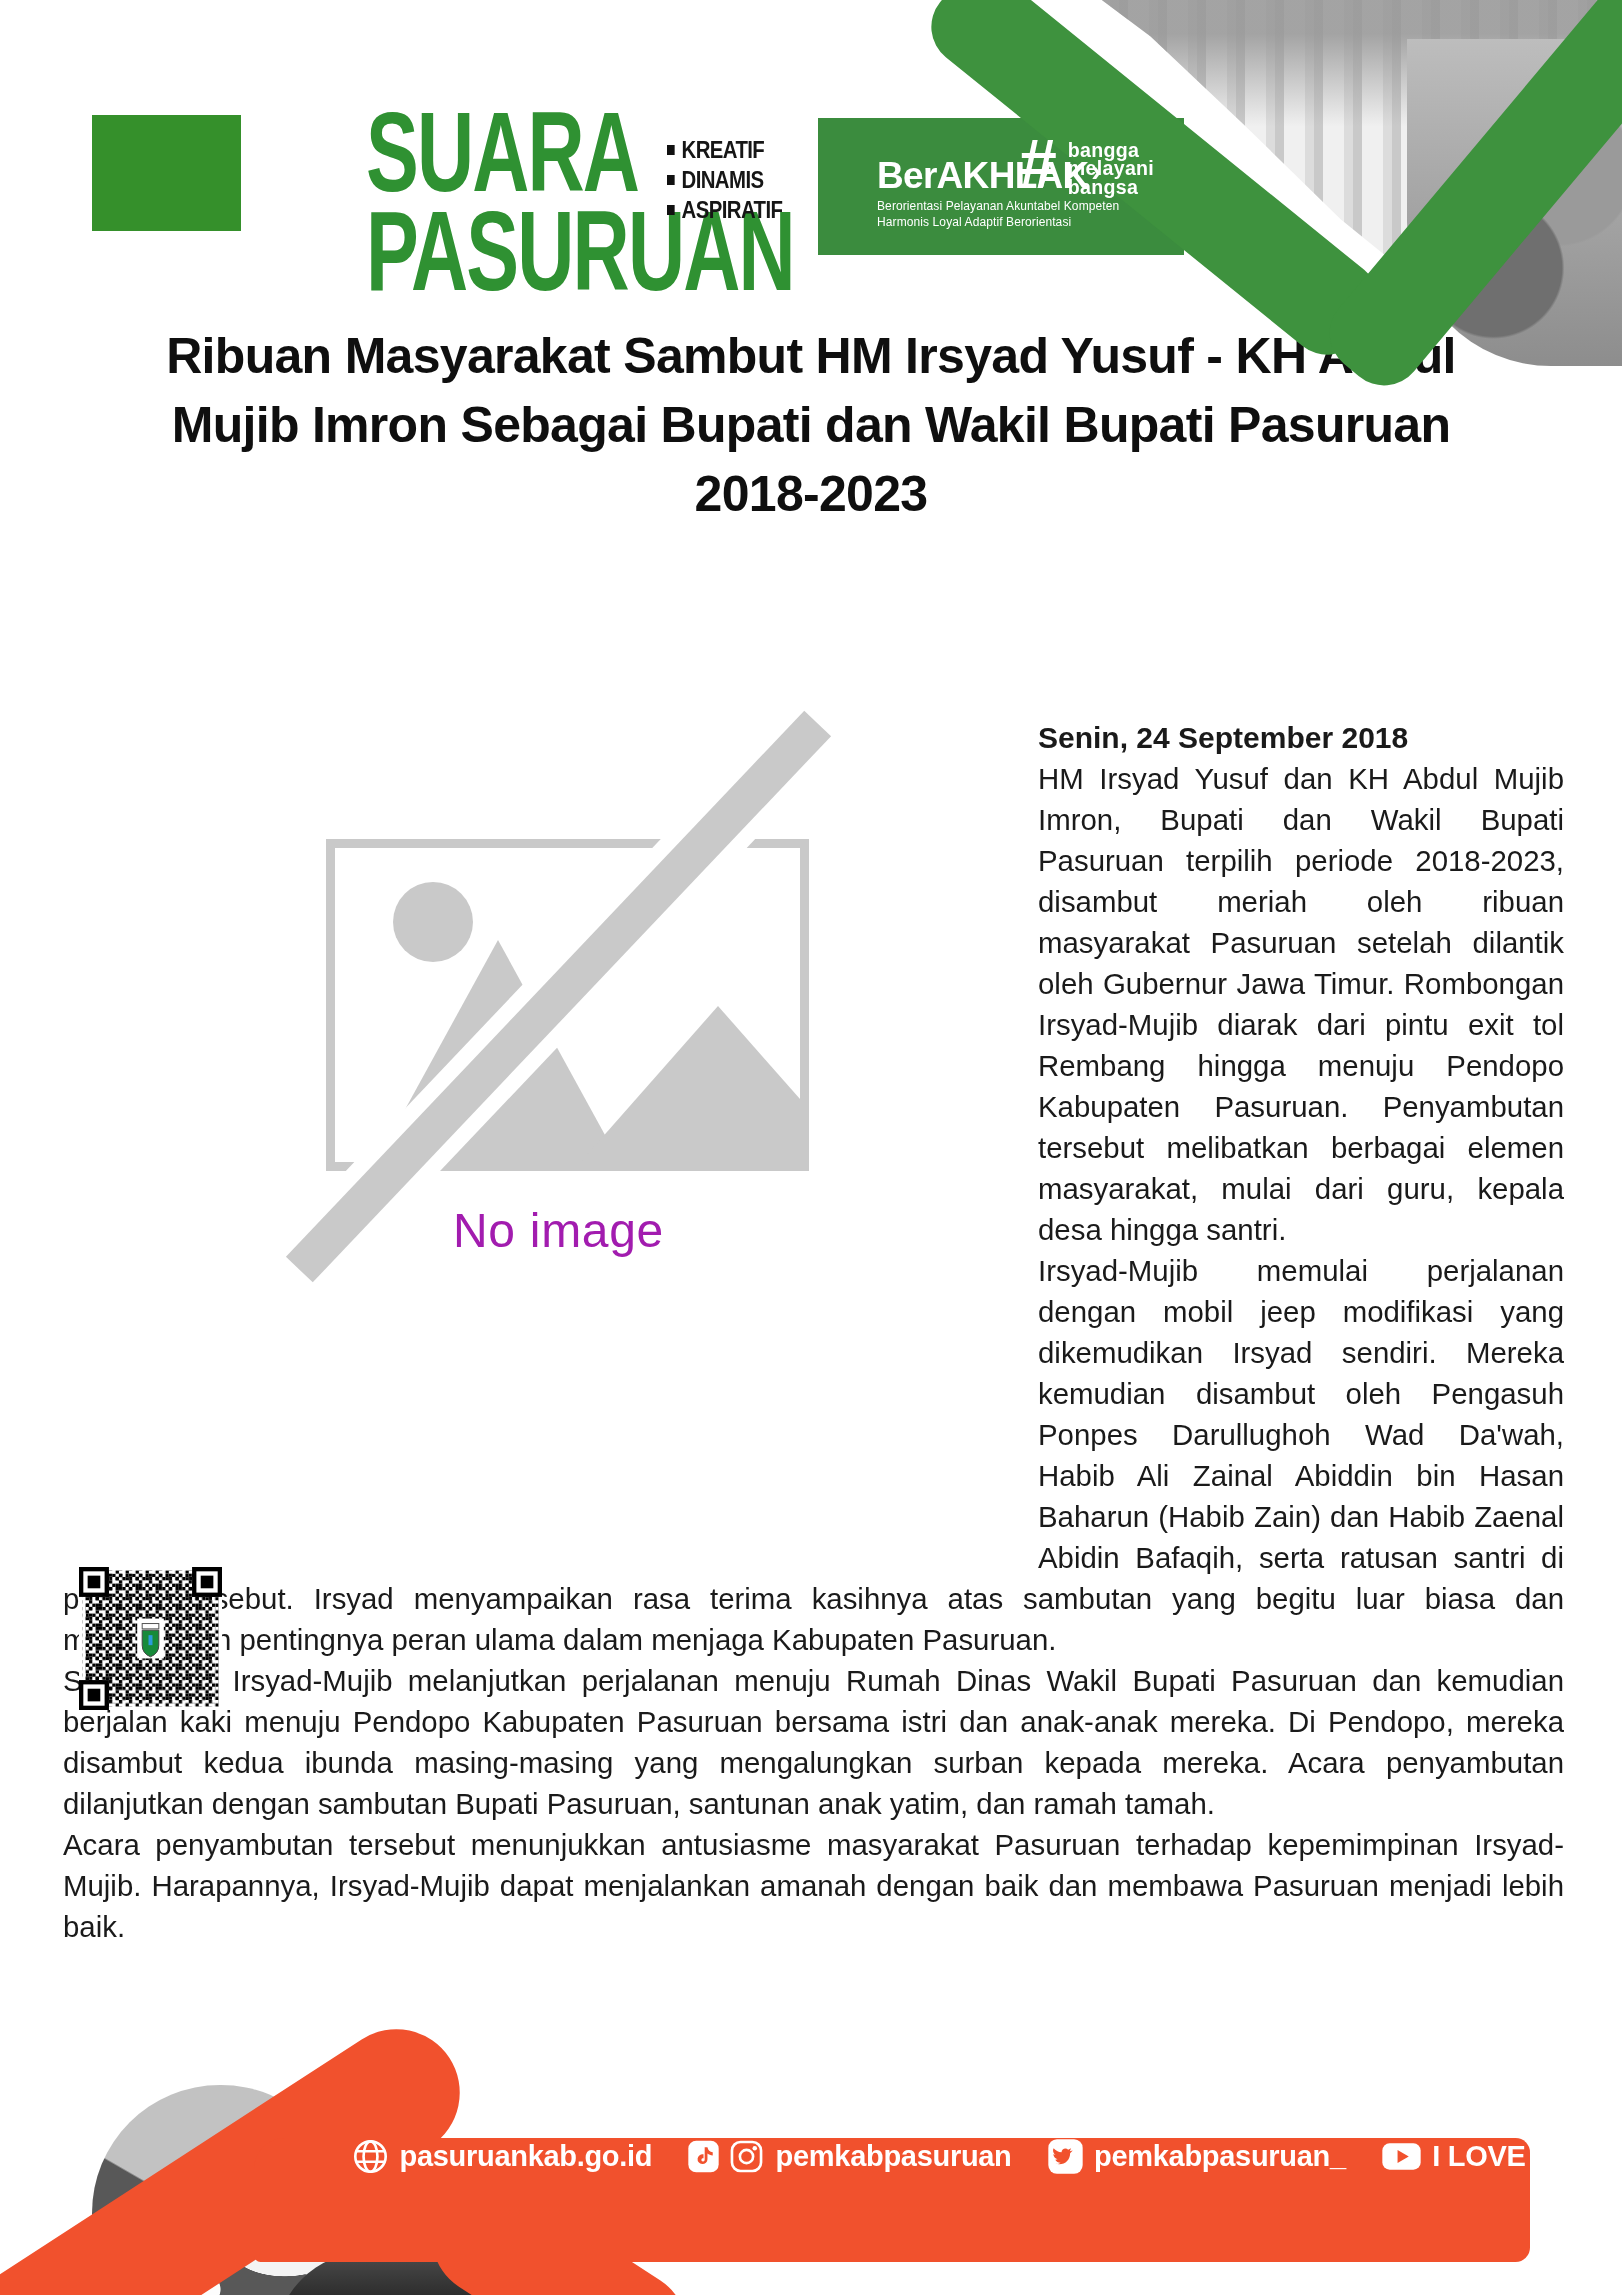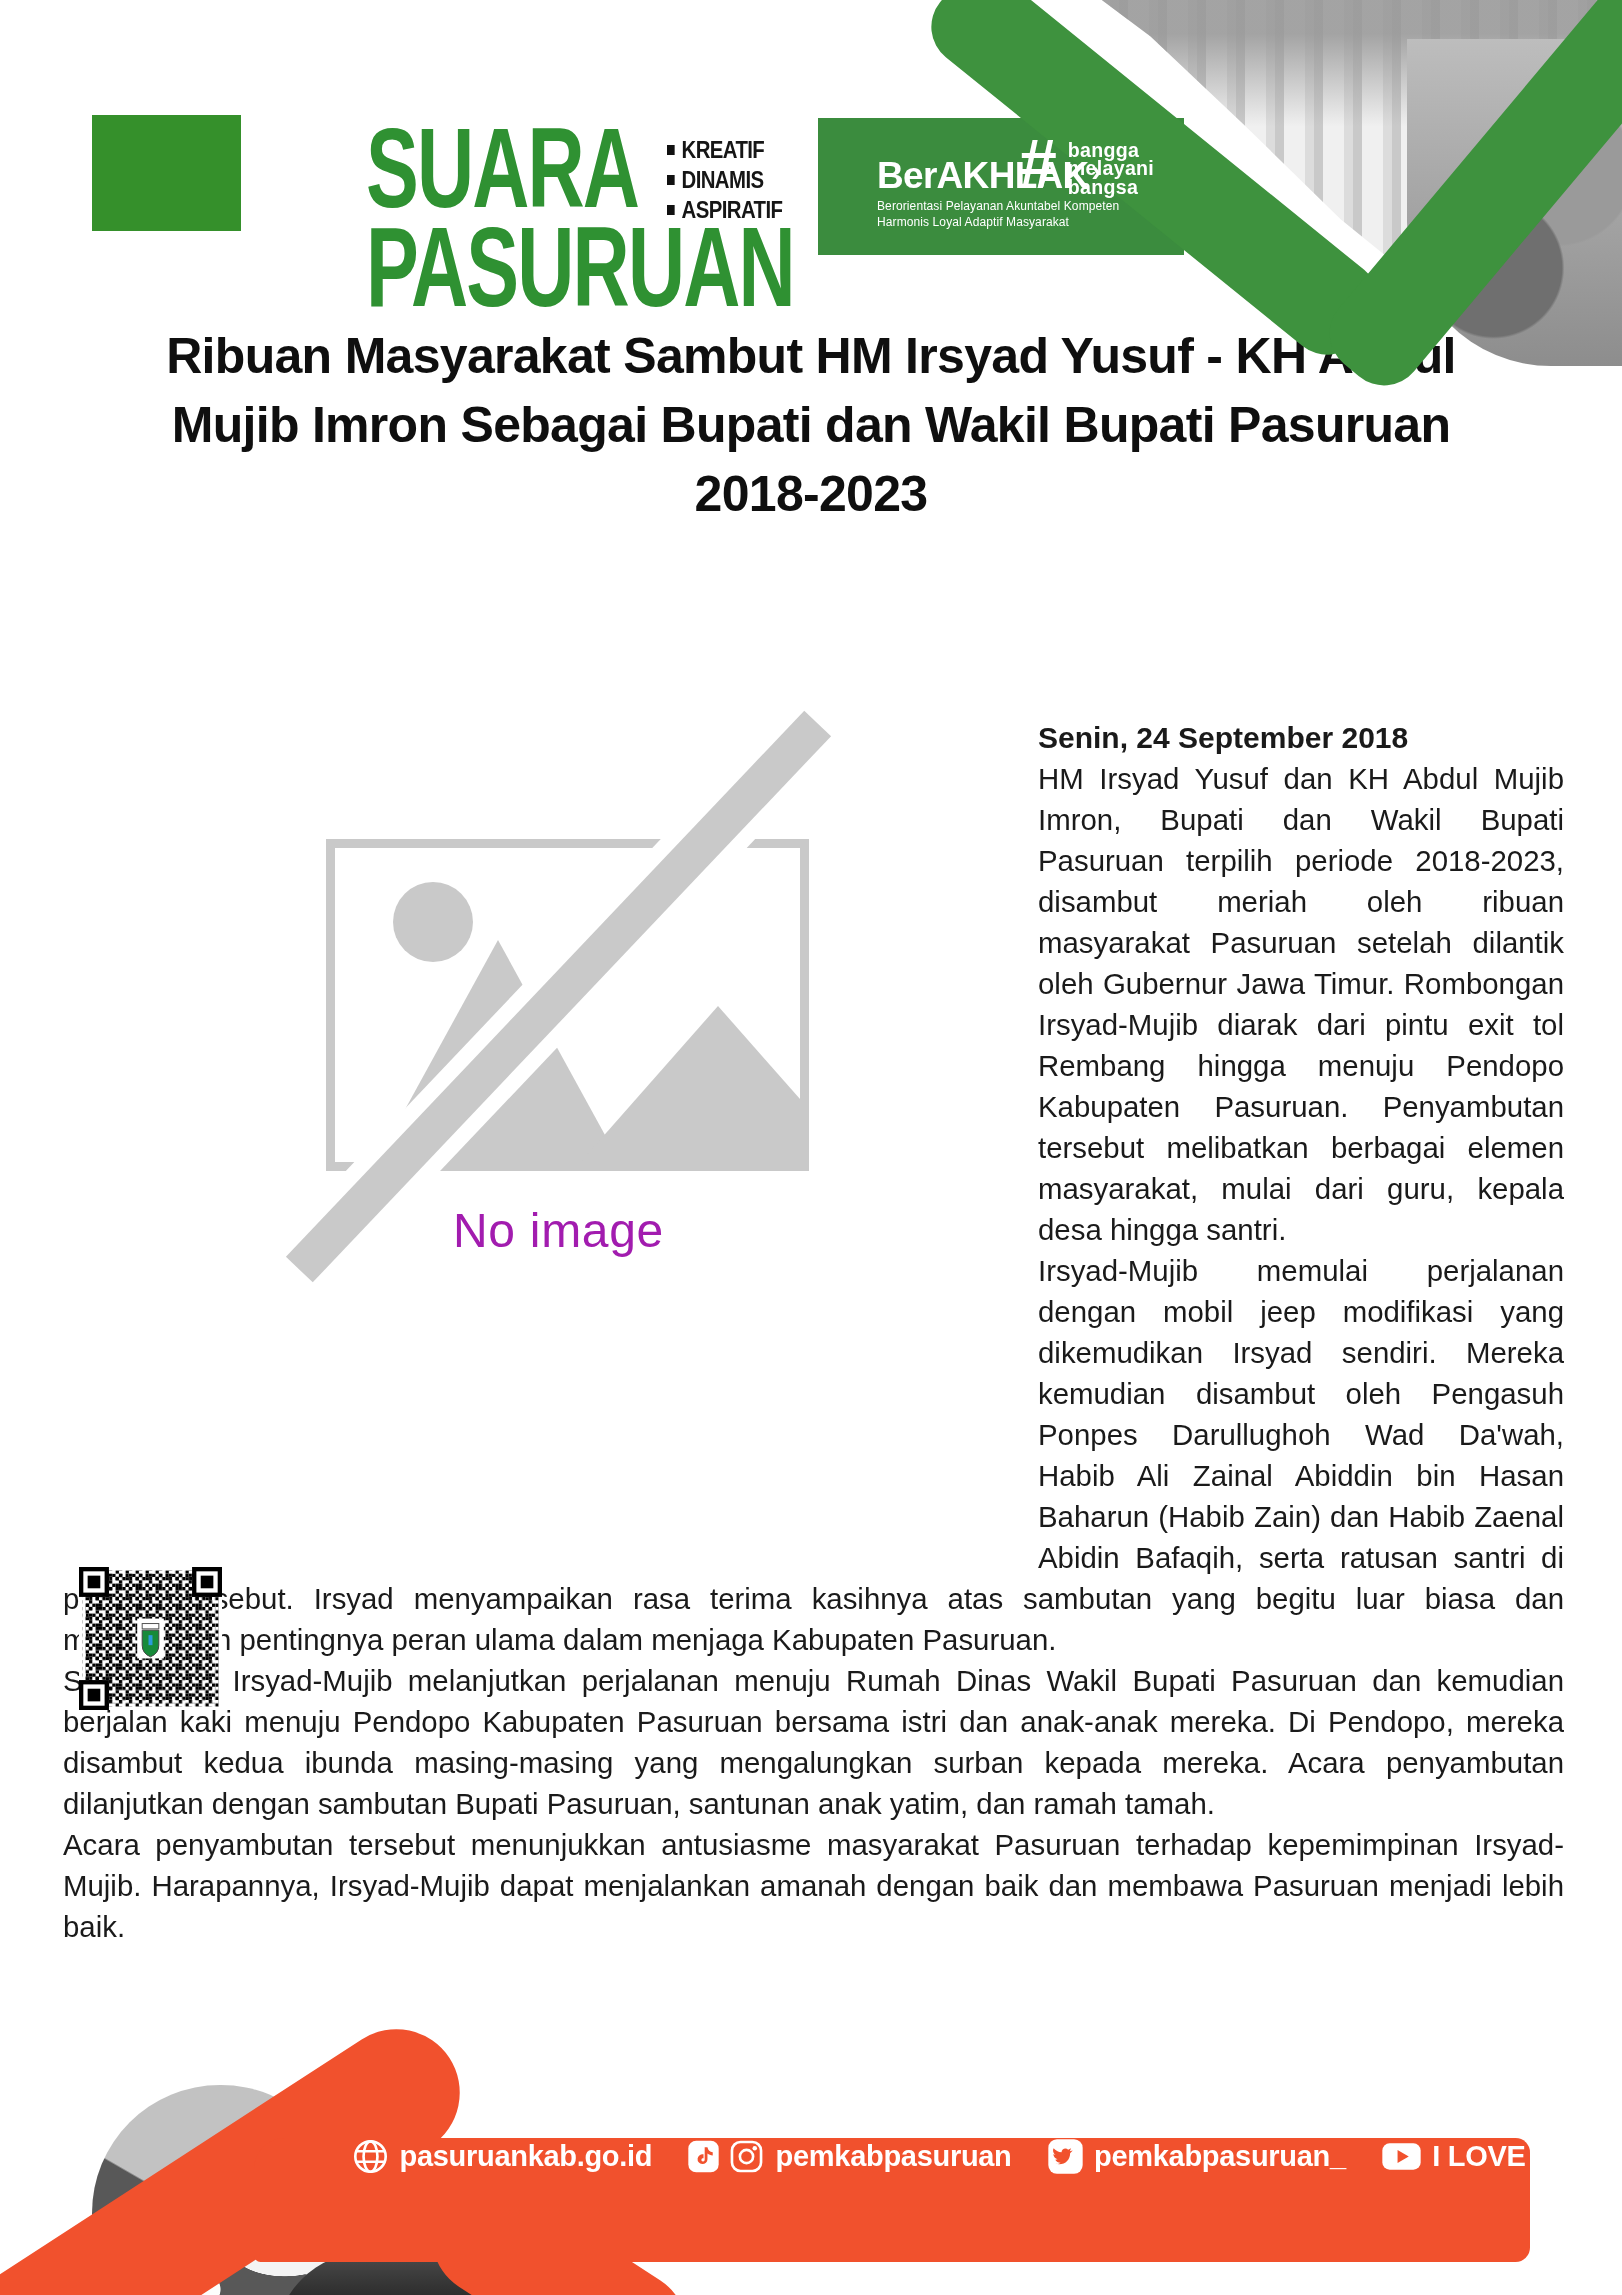--- a/index.html
+++ b/index.html
@@ -27,7 +27,7 @@
   .scroll{left:50%;bottom:5.2px;width:76px;height:15.7px;margin-left:-38px;background:#fff;border:1.3px solid #222;
           border-radius:40% 40% 50% 50%;}
   
-  .brand{left:366px;top:112px;width:458px;color:#2F9132;font-weight:bold;line-height:1;z-index:4;}
+  .brand{left:366px;top:96px;width:458px;color:#2F9132;font-weight:bold;line-height:1;z-index:4;}
   .brand-line{transform-origin:left top;transform:scaleX(.70);white-space:nowrap;letter-spacing:-2.6px;}
   .brand-line.l1{font-size:113px;}
   .brand-line.l2{font-size:113px;margin-top:-14.4px;}

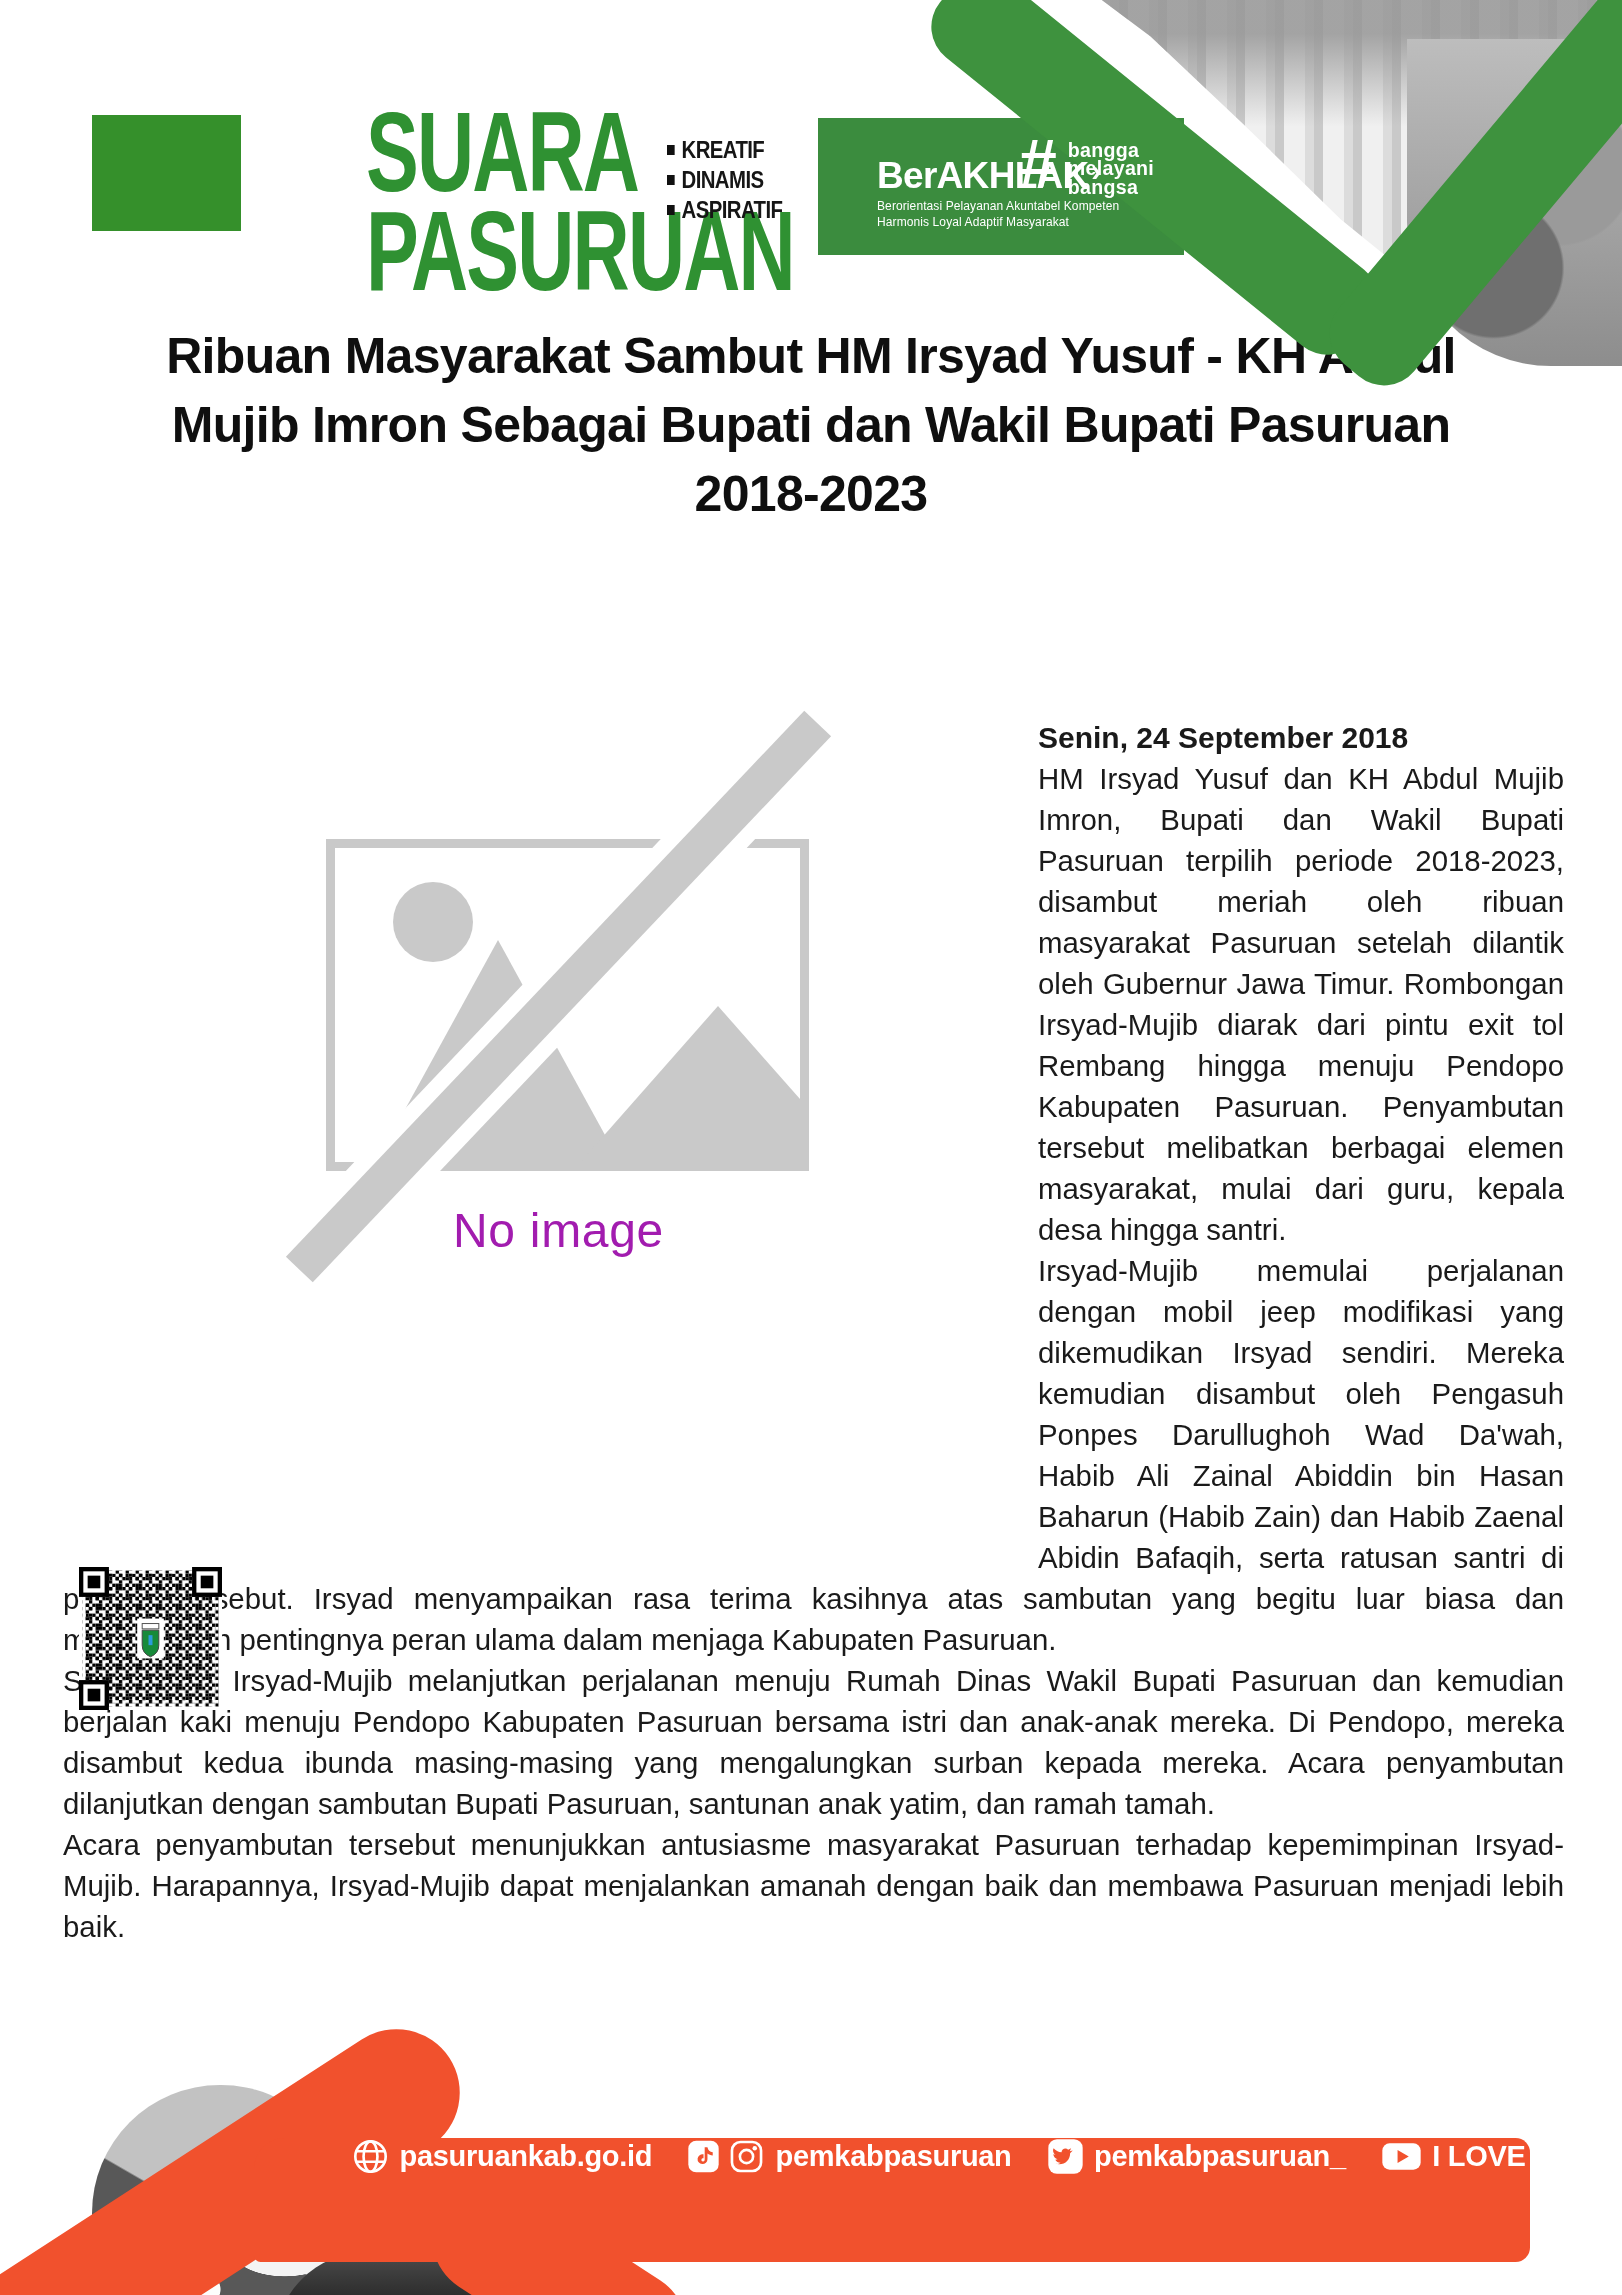--- a/index.html
+++ b/index.html
@@ -142,7 +142,7 @@
   <div class="abs berakhlak">
     <div class="t"><span>BerAKHLAK</span><span class="chev">›</span></div>
     <div class="s">Berorientasi Pelayanan Akuntabel Kompeten</div>
-    <div class="s">Harmonis Loyal Adaptif Masyarakat</div>
+    <div class="s">Harmonis Loyal Adaptif Berorientasi</div>
   </div>
 
   <div class="abs hashtag">

